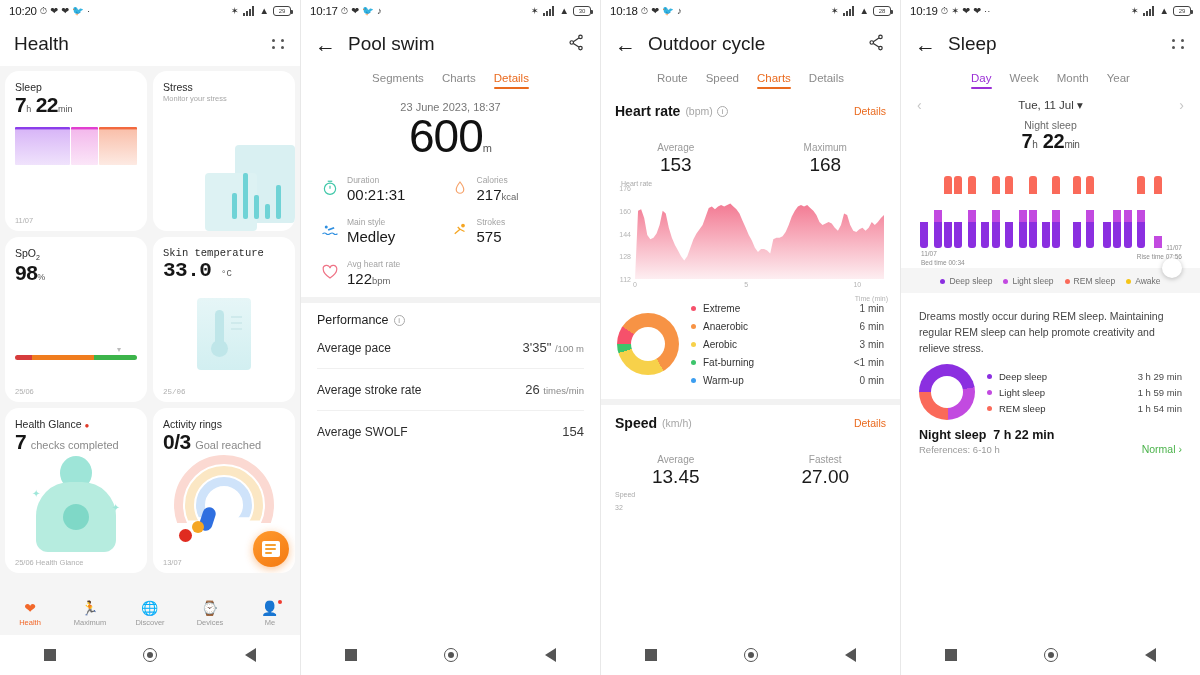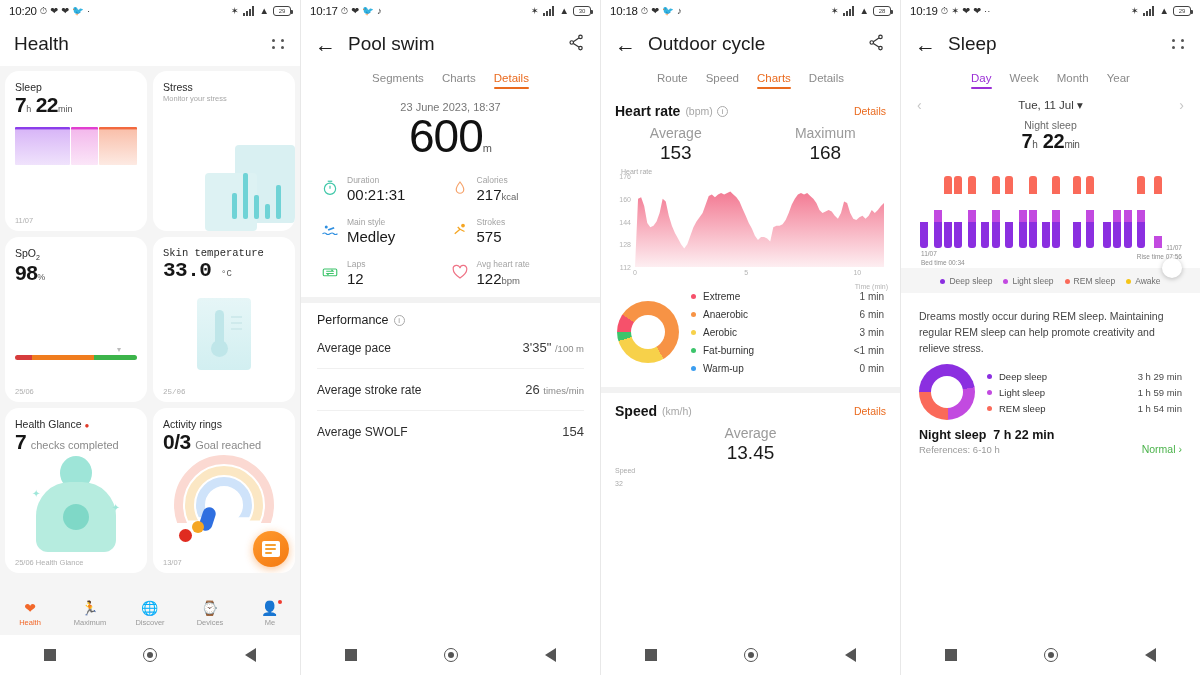--- a/index.html
+++ b/index.html
@@ -186,7 +186,7 @@
   .sec-det { margin-left: auto; font-size: 10.5px; color: #ea6a1e; }
   .avgrow { display: flex; margin-top: 6px; }
   .avgcell { flex: 1; text-align: center; }
-  .avgcell .k { font-size: 14px; color: #9a9a9a; }
+  .avgcell .k { font-size: 10px; color: #9a9a9a; margin-top: 17px; }
   .avgcell .v { font-size: 19px; color: #1a1a1a; margin-top: 1px; }
   .chart-wrap { position: relative; padding: 4px 10px 0 10px; }
   .chart-lab { font-size: 7px; color: #aaa; margin-left: 10px; }

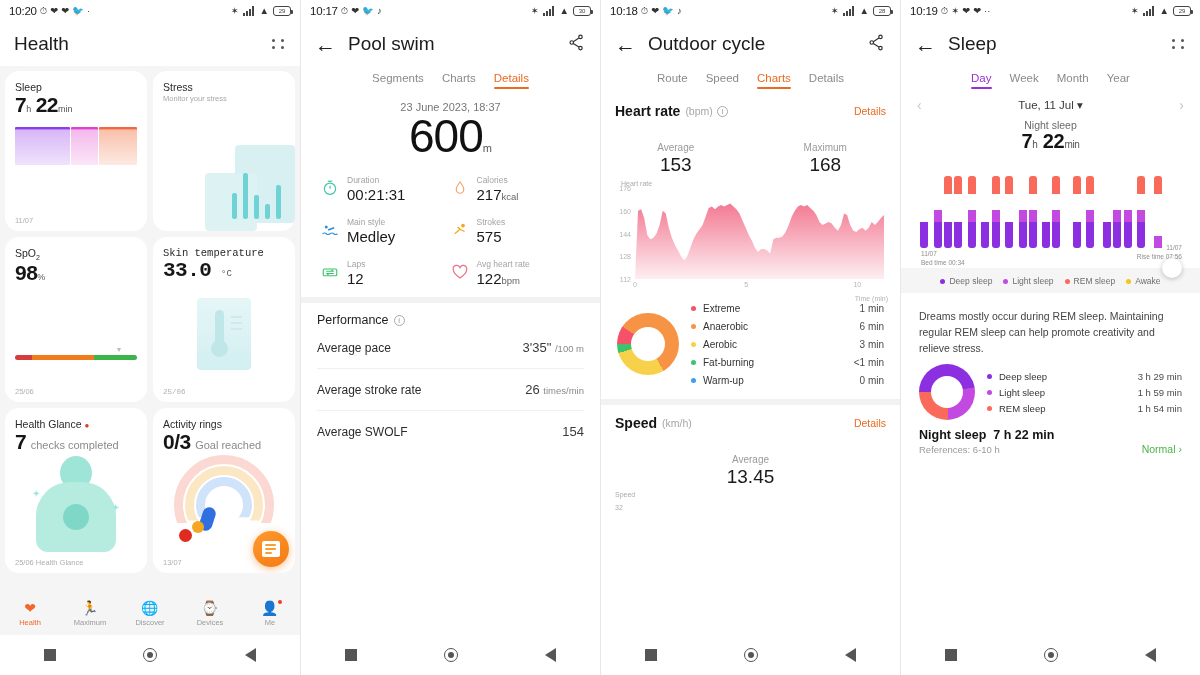--- a/index.html
+++ b/index.html
@@ -514,18 +514,6 @@
       </div>
       <div class="metric">
         <span class="m-ic">
-          <svg width="18" height="18" viewBox="0 0 24 24" fill="none" stroke="#3cc46b" stroke-width="1.5">
-              <rect x="3" y="8" width="18" height="9" rx="1.5"></rect>
-              <path d="M7 11 h9 l-2-2 M17 14 h-9 l2 2"></path>
-            </svg>
-        </span>
-        <div>
-            <div class="m-lab">Laps</div>
-        <div class="m-val"><span>12</span><span class="mu"></span></div>
-          </div>
-      </div>
-      <div class="metric">
-        <span class="m-ic">
           <svg width="18" height="18" viewBox="0 0 24 24" fill="none" stroke="#ef7386" stroke-width="1.6">
               <path d="M12 20 C5 15 3 11 3 8.5 A4.5 4.5 0 0 1 12 7 A4.5 4.5 0 0 1 21 8.5 C21 11 19 15 12 20z"></path>
             </svg>

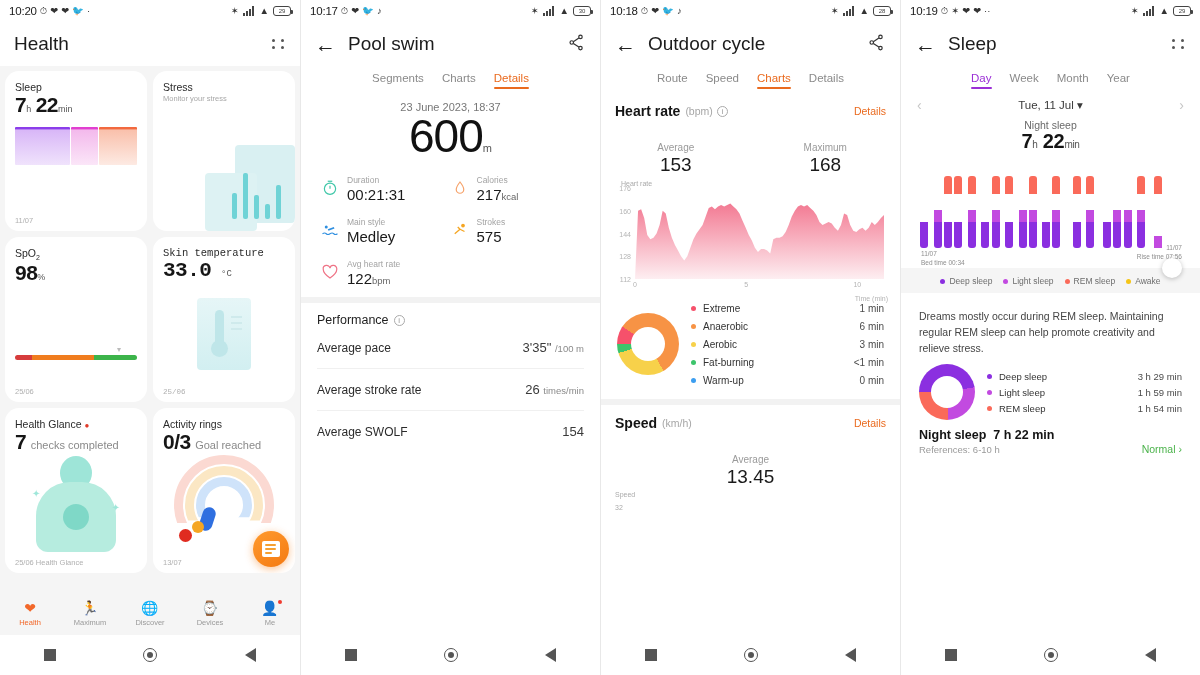--- a/index.html
+++ b/index.html
@@ -691,6 +691,10 @@
         <div class="k">Average</div>
         <div class="v">13.45</div>
       </div>
+      <div class="avgcell">
+        <div class="k">Fastest</div>
+        <div class="v">27.00</div>
+      </div>
     </div>
     <div class="spd-chart-lab">Speed</div>
     <div class="spd-chart-lab">32</div>

